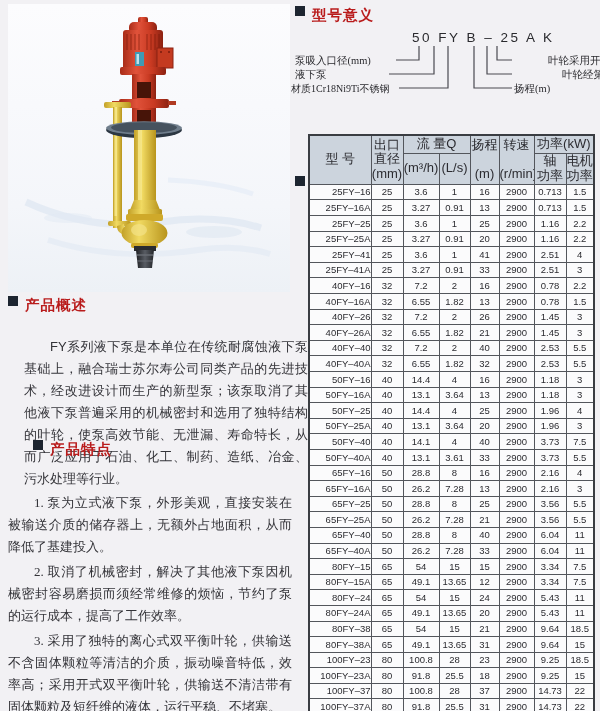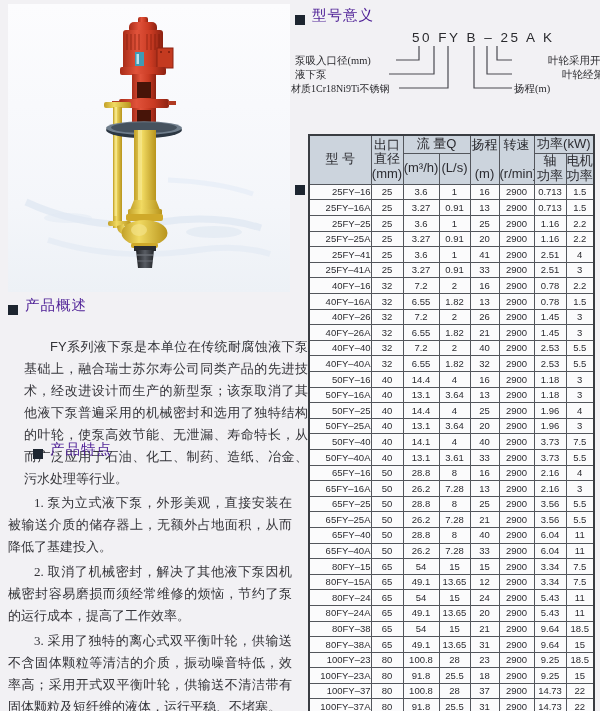--- a/index.html
+++ b/index.html
@@ -12,8 +12,8 @@
   }
   
   .sec-header{
-    position:absolute; display:flex; align-items:flex-end; gap:7px;
-    font-weight:normal; font-size:14.5px; color:#4c1d95; letter-spacing:1px;
+    position:absolute; display:flex; align-items:flex-start; gap:7px;
+    font-weight:bold; font-size:14.5px; color:#b91c1c; letter-spacing:1px;
     font-family:"Liberation Sans","DejaVu Sans",sans-serif;
   }
   .sec-header .sq{width:10px;height:10px;background:#1d2530;display:inline-block;}

